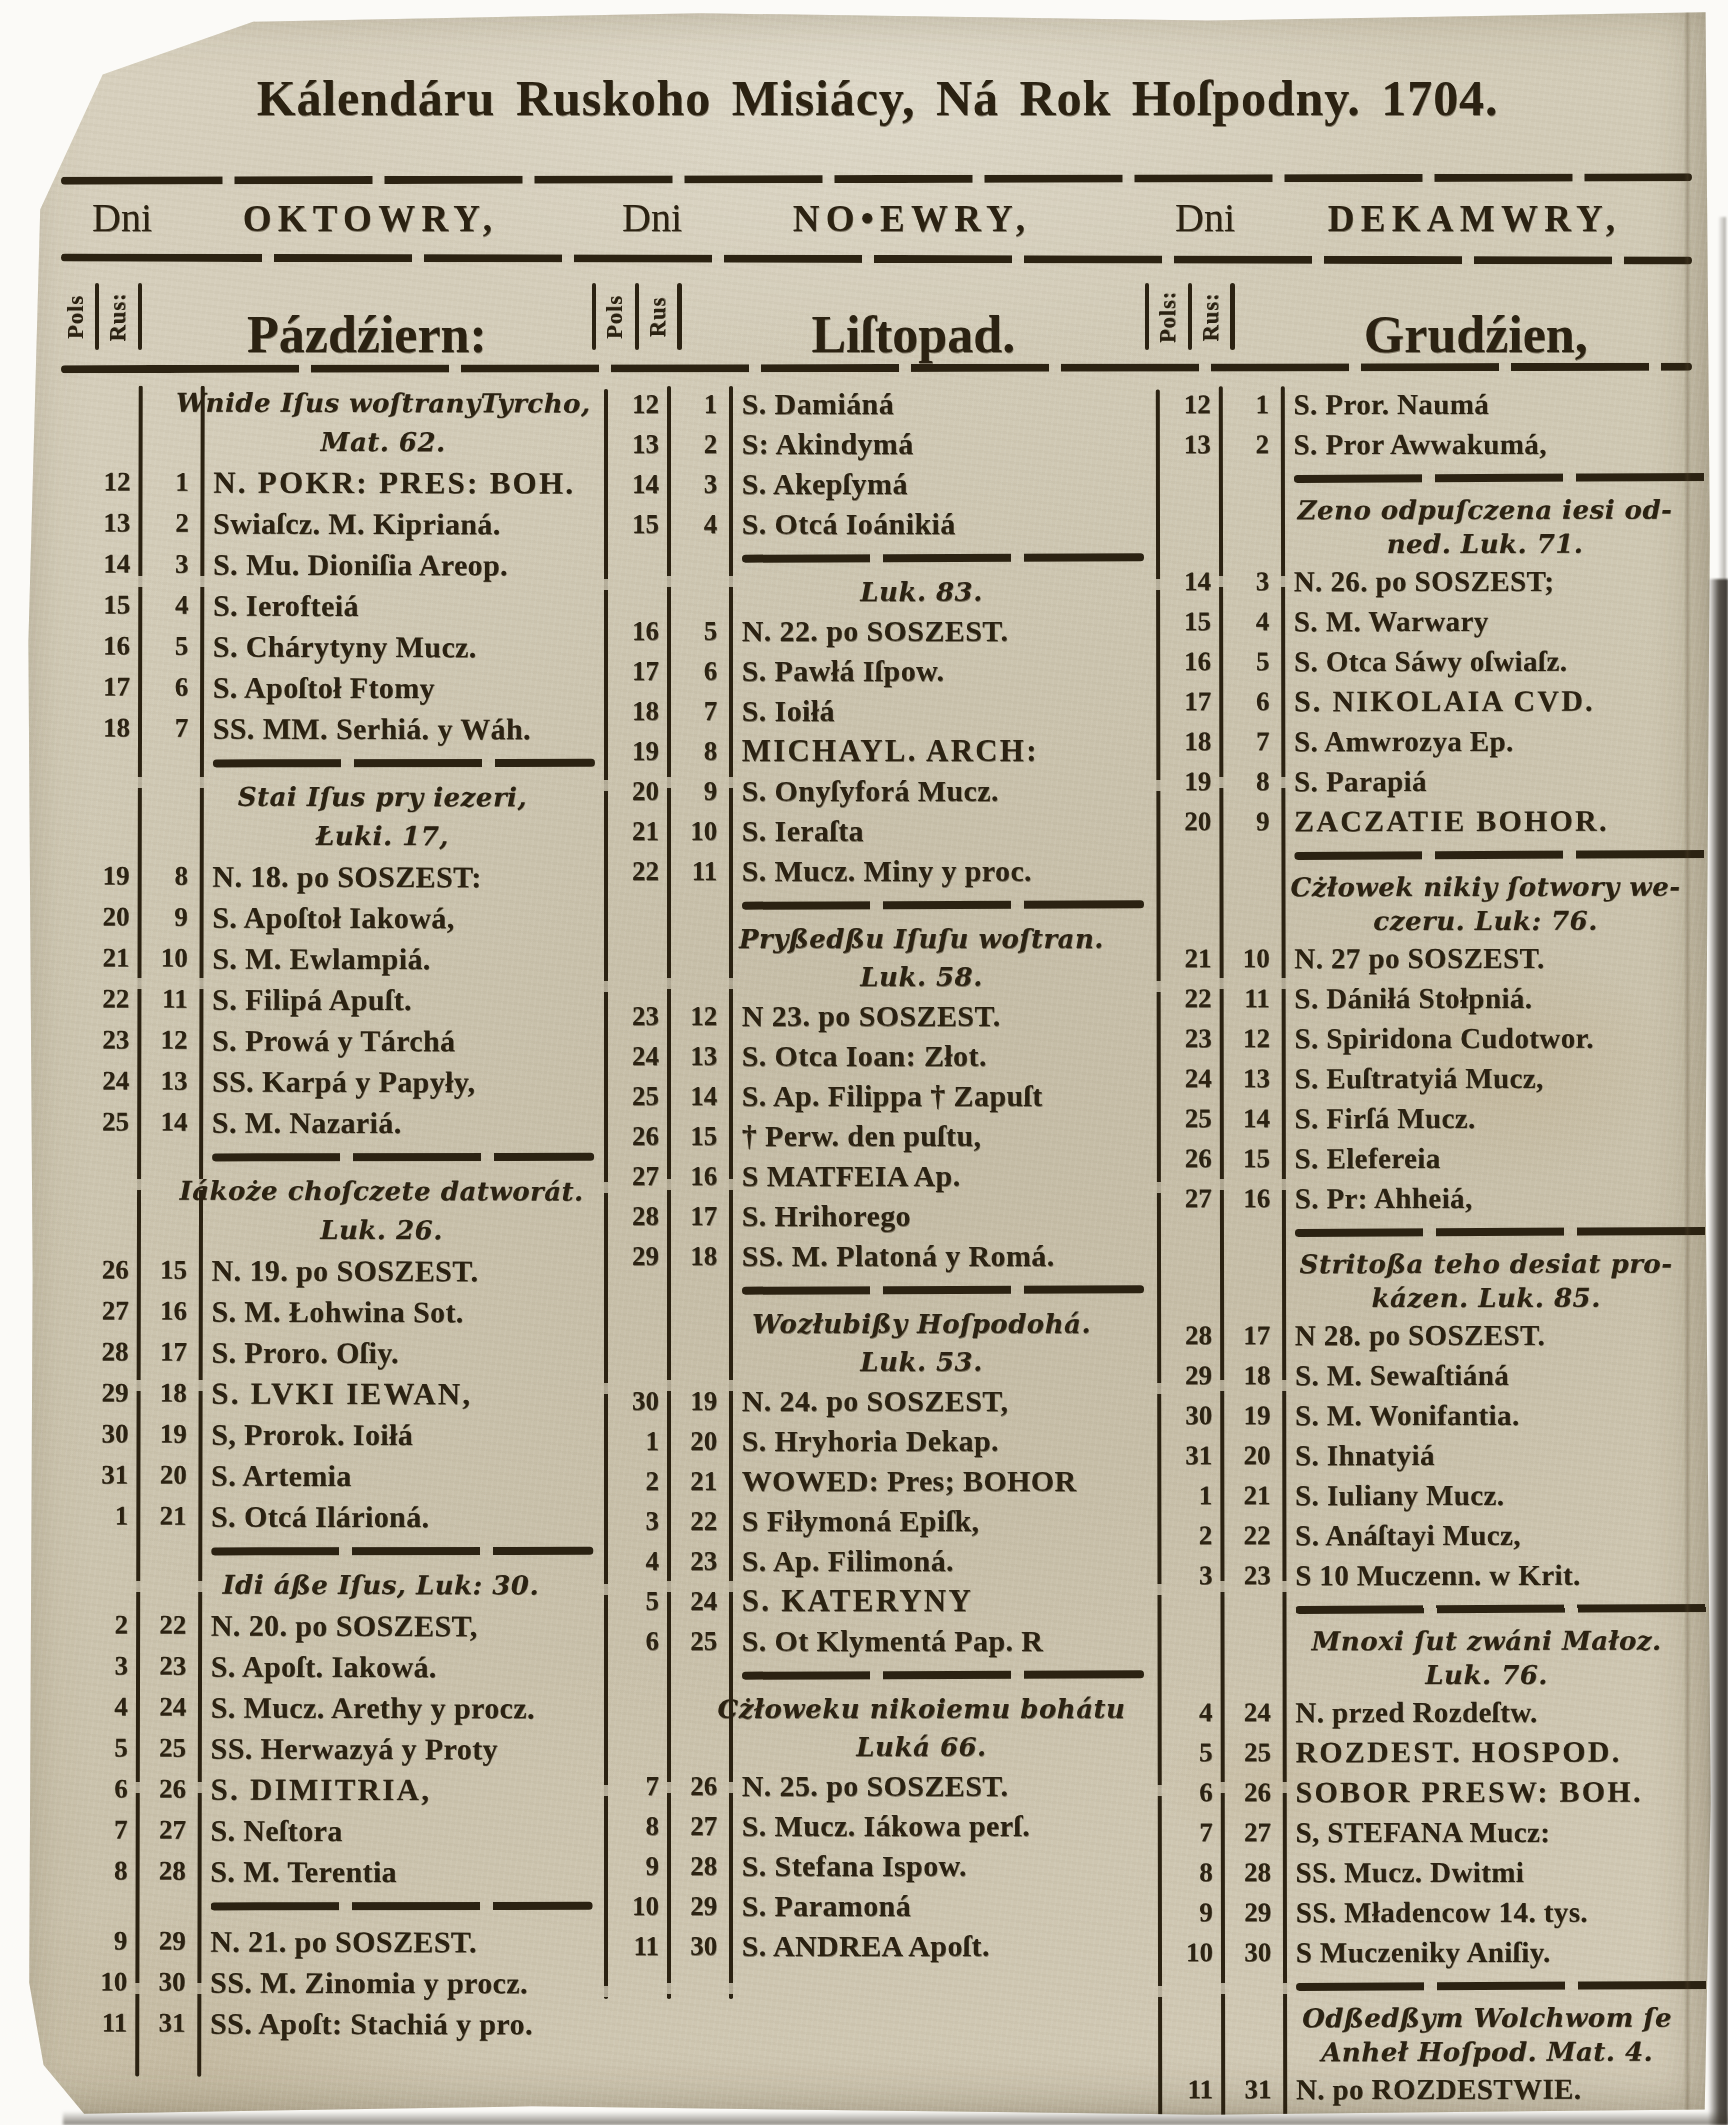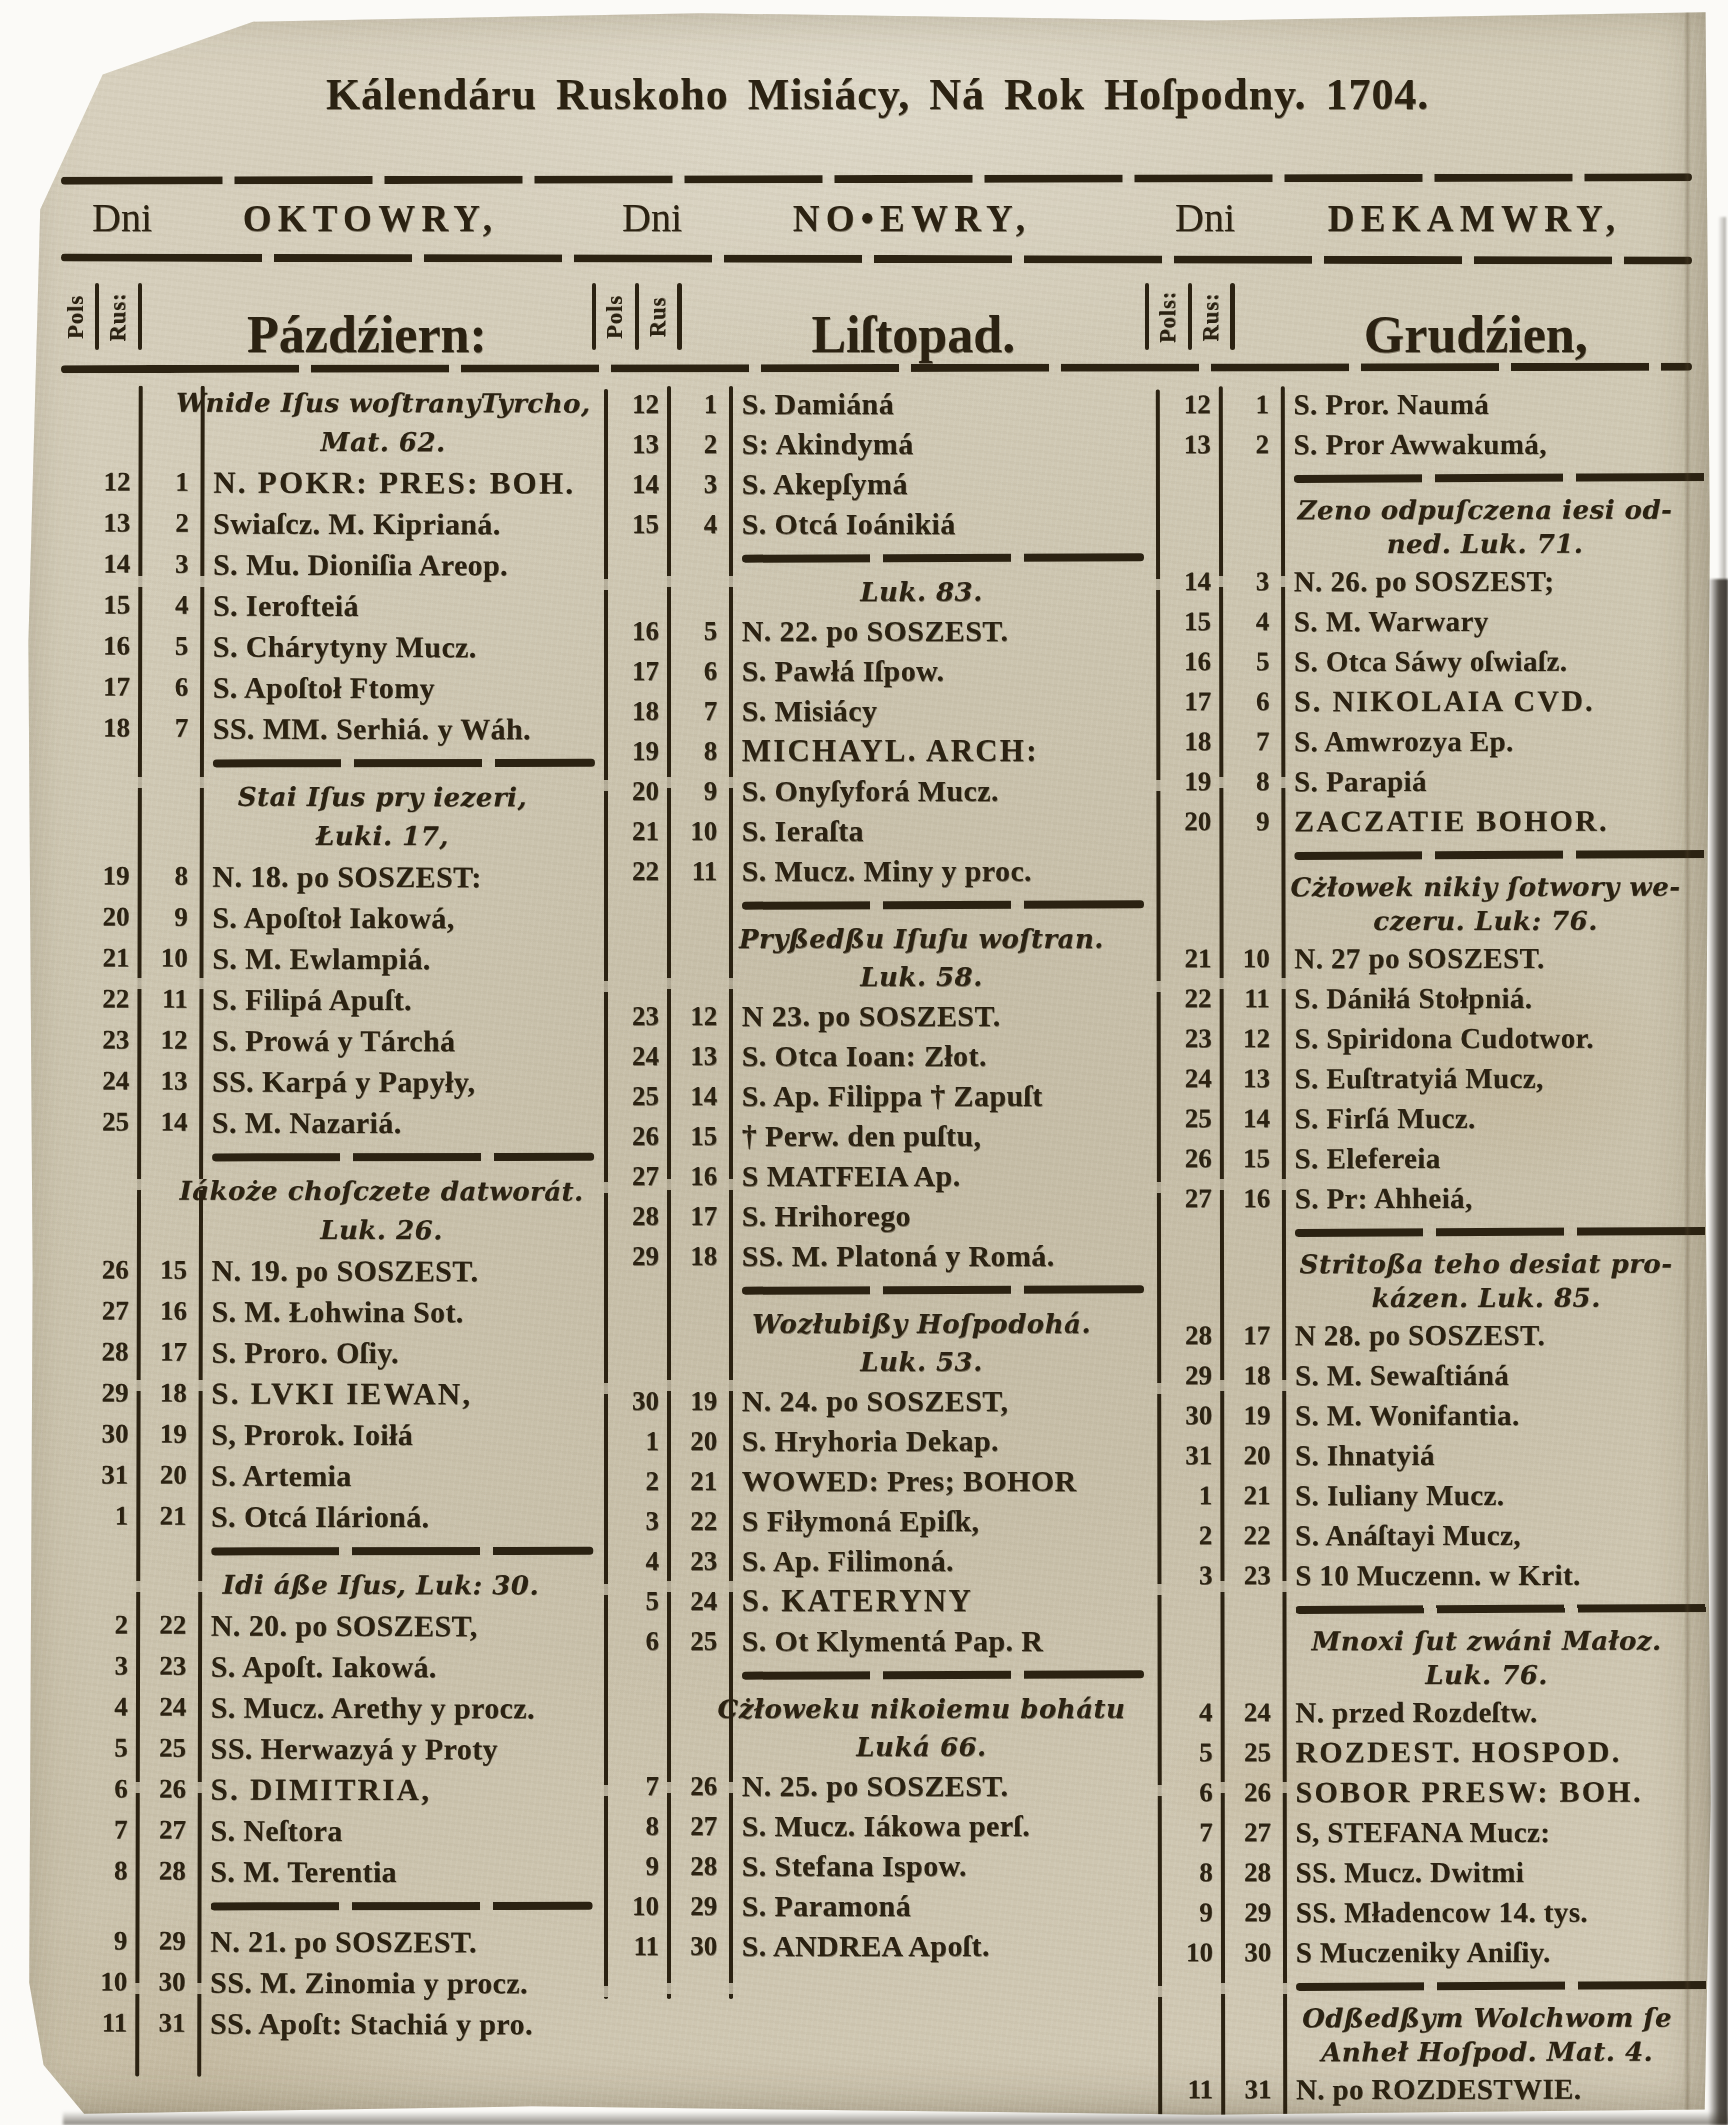--- a/index.html
+++ b/index.html
@@ -40,7 +40,7 @@
 
   
   .title{position:absolute;top:60px;left:49px;right:33px;text-align:center;
-    font-size:44px;font-weight:700;letter-spacing:0.9px;word-spacing:7.2px;white-space:nowrap;}
+    font-size:50px;font-weight:700;letter-spacing:0.9px;word-spacing:7.2px;white-space:nowrap;}
 
   .hrule{position:absolute;left:36px;right:22px;height:8.1px;border-radius:4.5px;
     background:repeating-linear-gradient(90deg,#2b2212 0 138px, rgba(43,34,18,0) 138px 150px);}

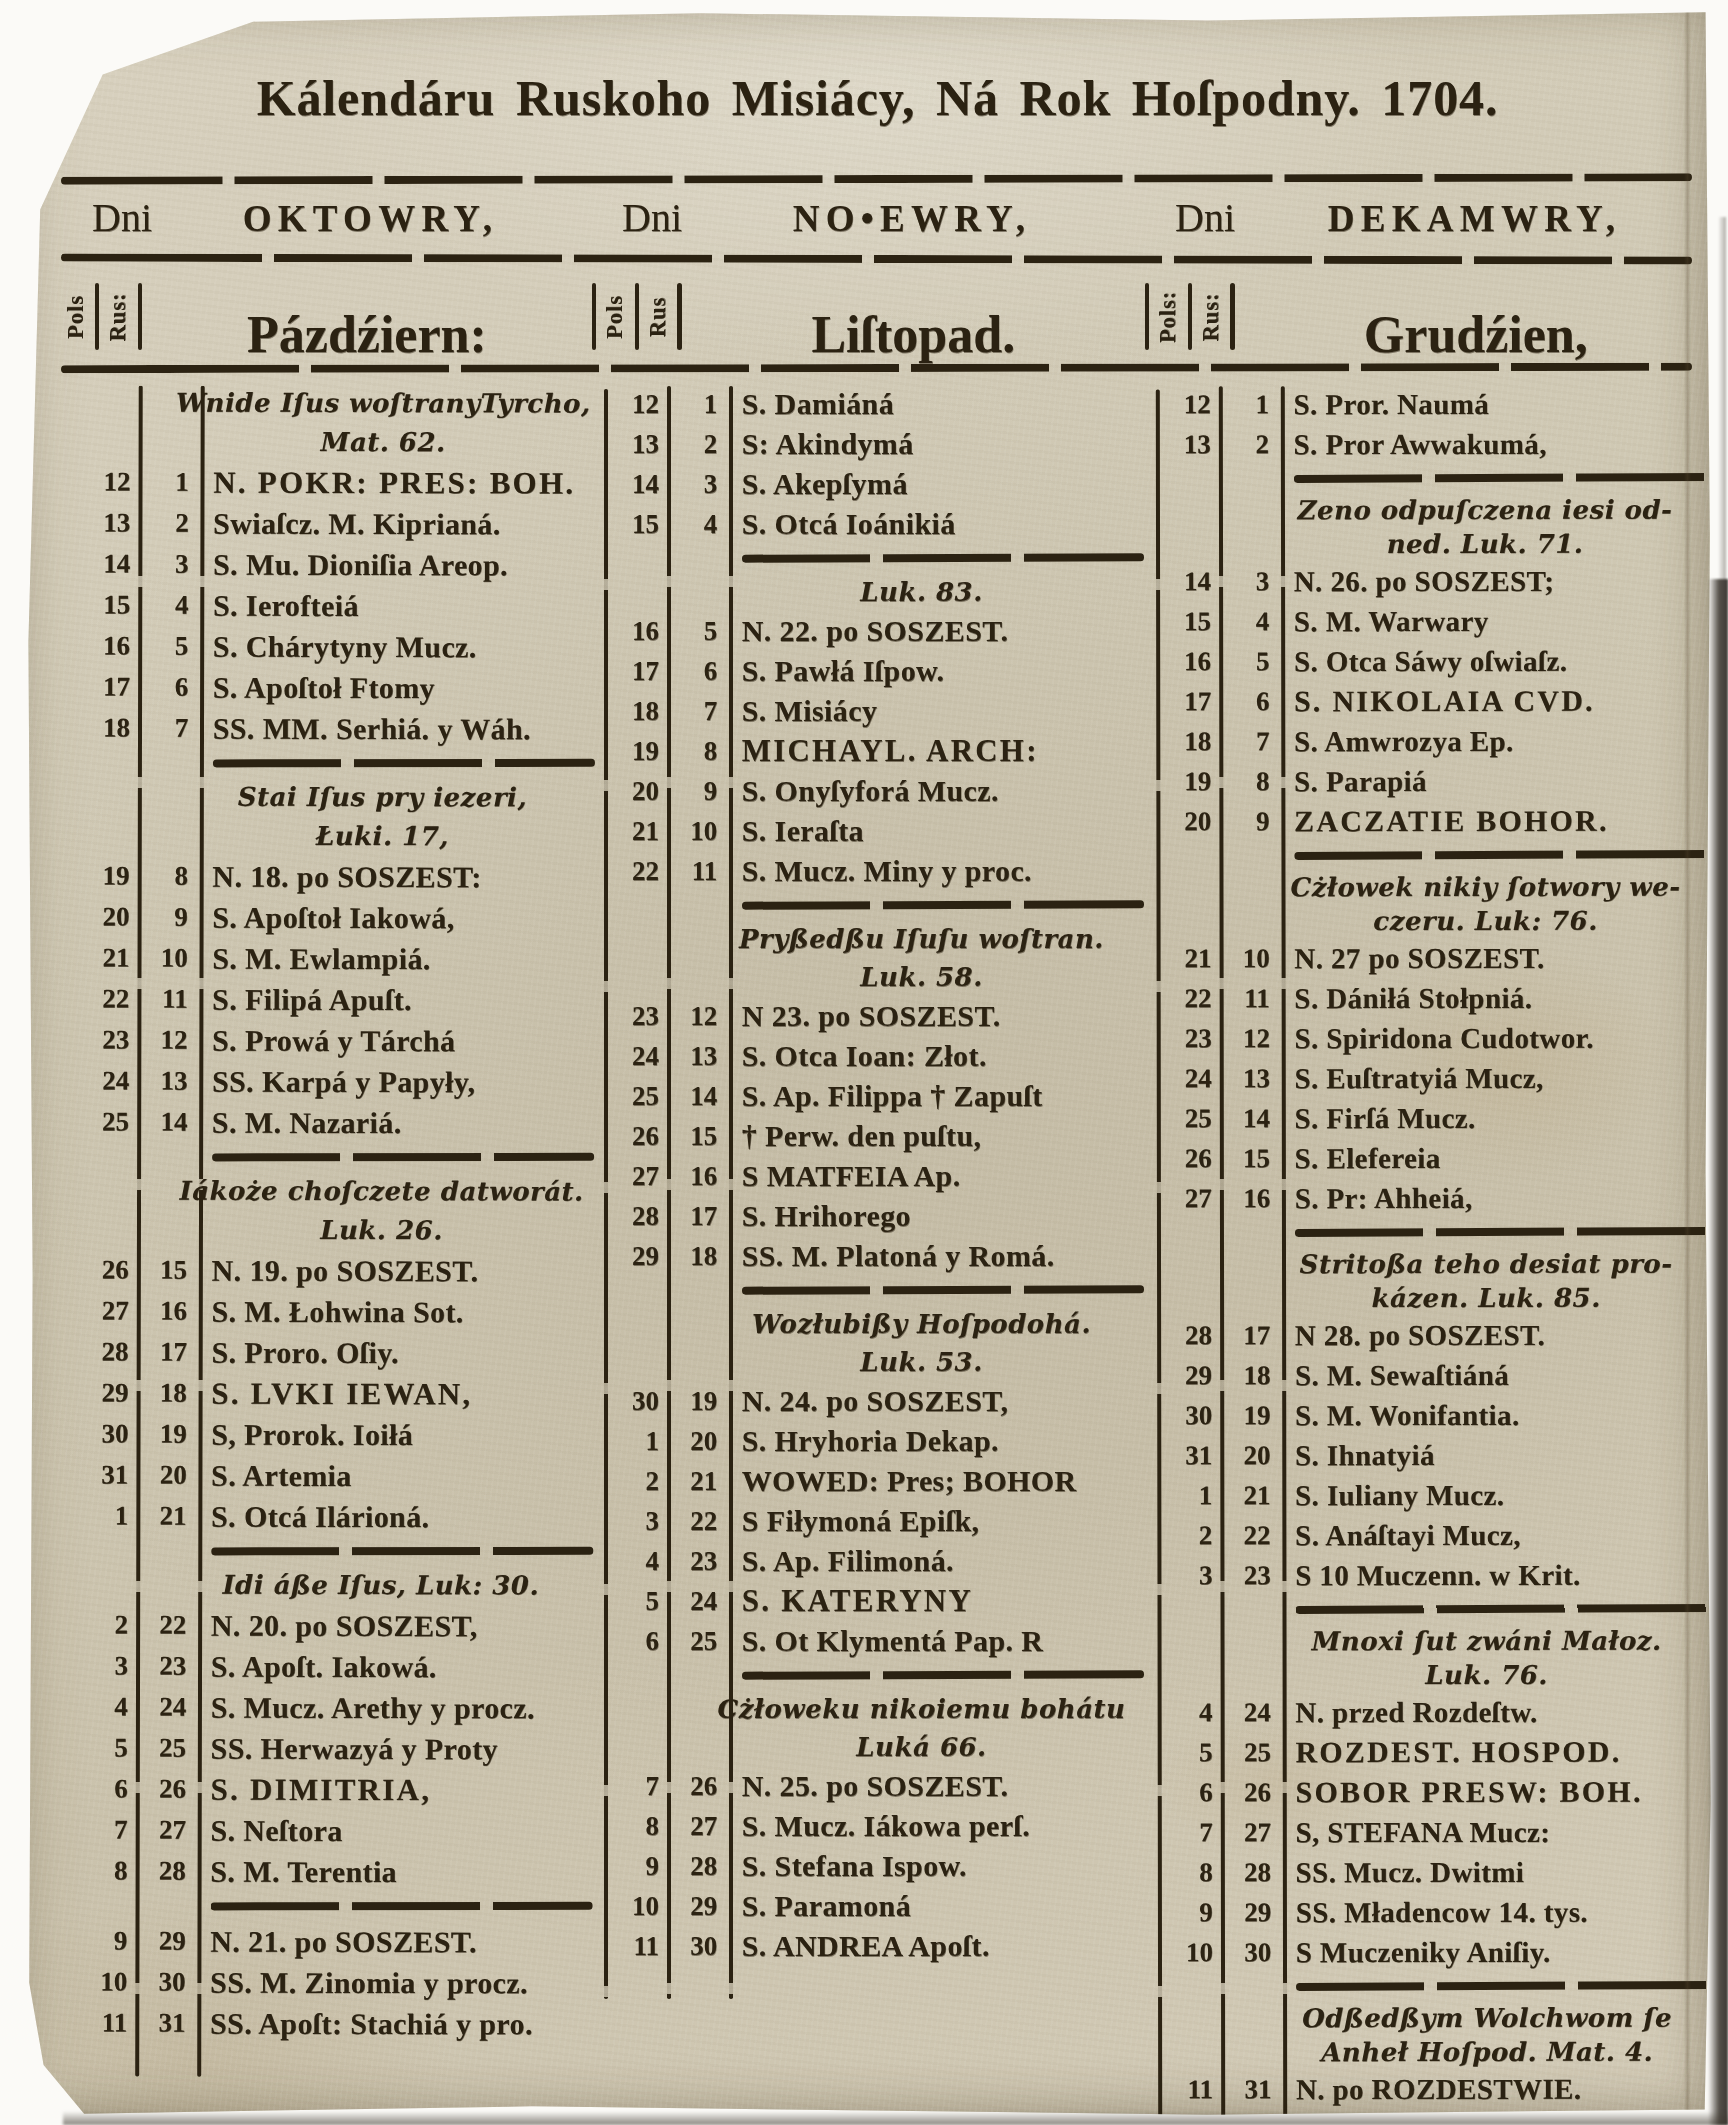--- a/index.html
+++ b/index.html
@@ -366,7 +366,7 @@
             <div class="row">
               <div class="n1">18</div>
               <div class="n2">7</div>
-              <div class="tx">S. Misiácy</div>
+              <div class="tx">S. Ioiłá</div>
             </div>
             <div class="row">
               <div class="n1">19</div>

